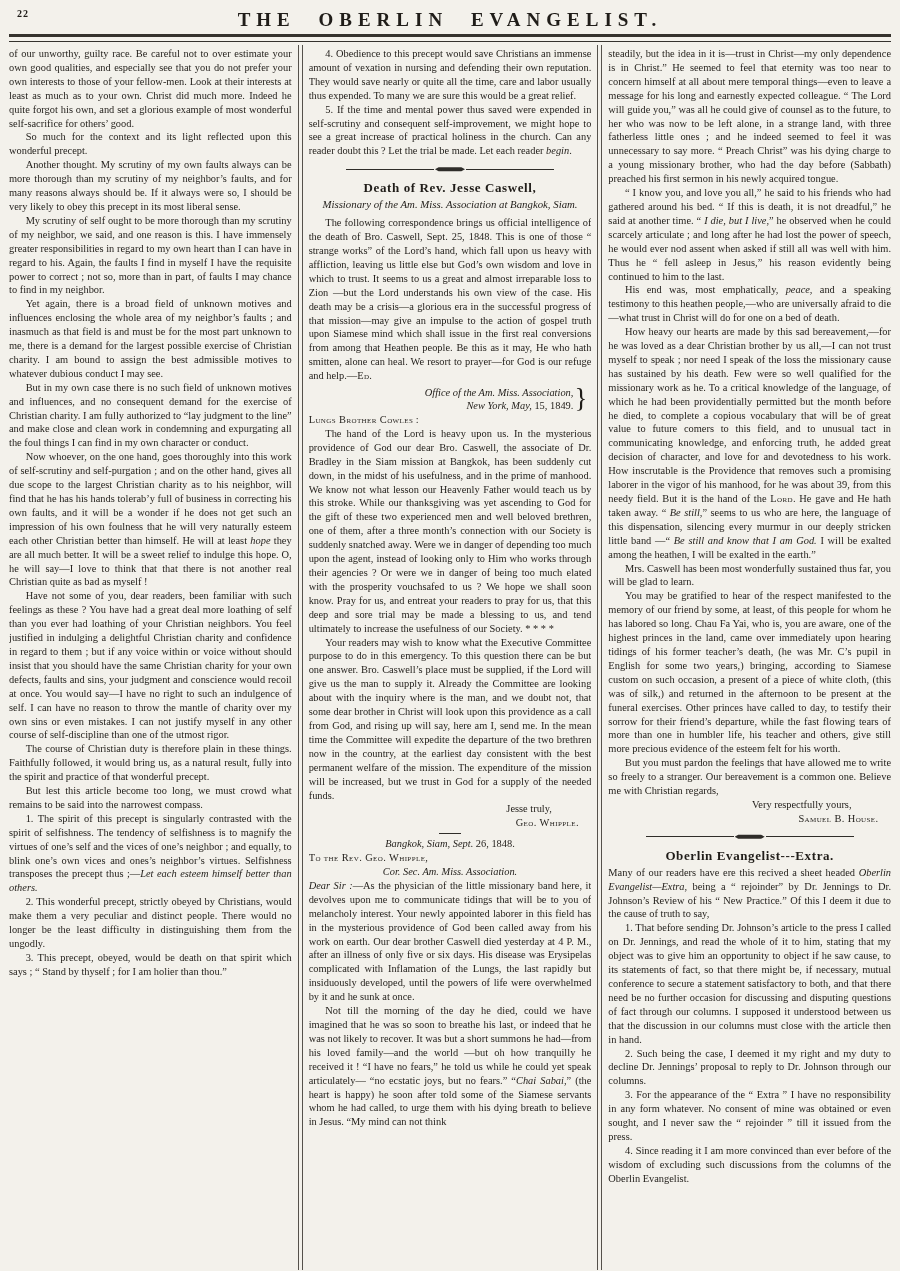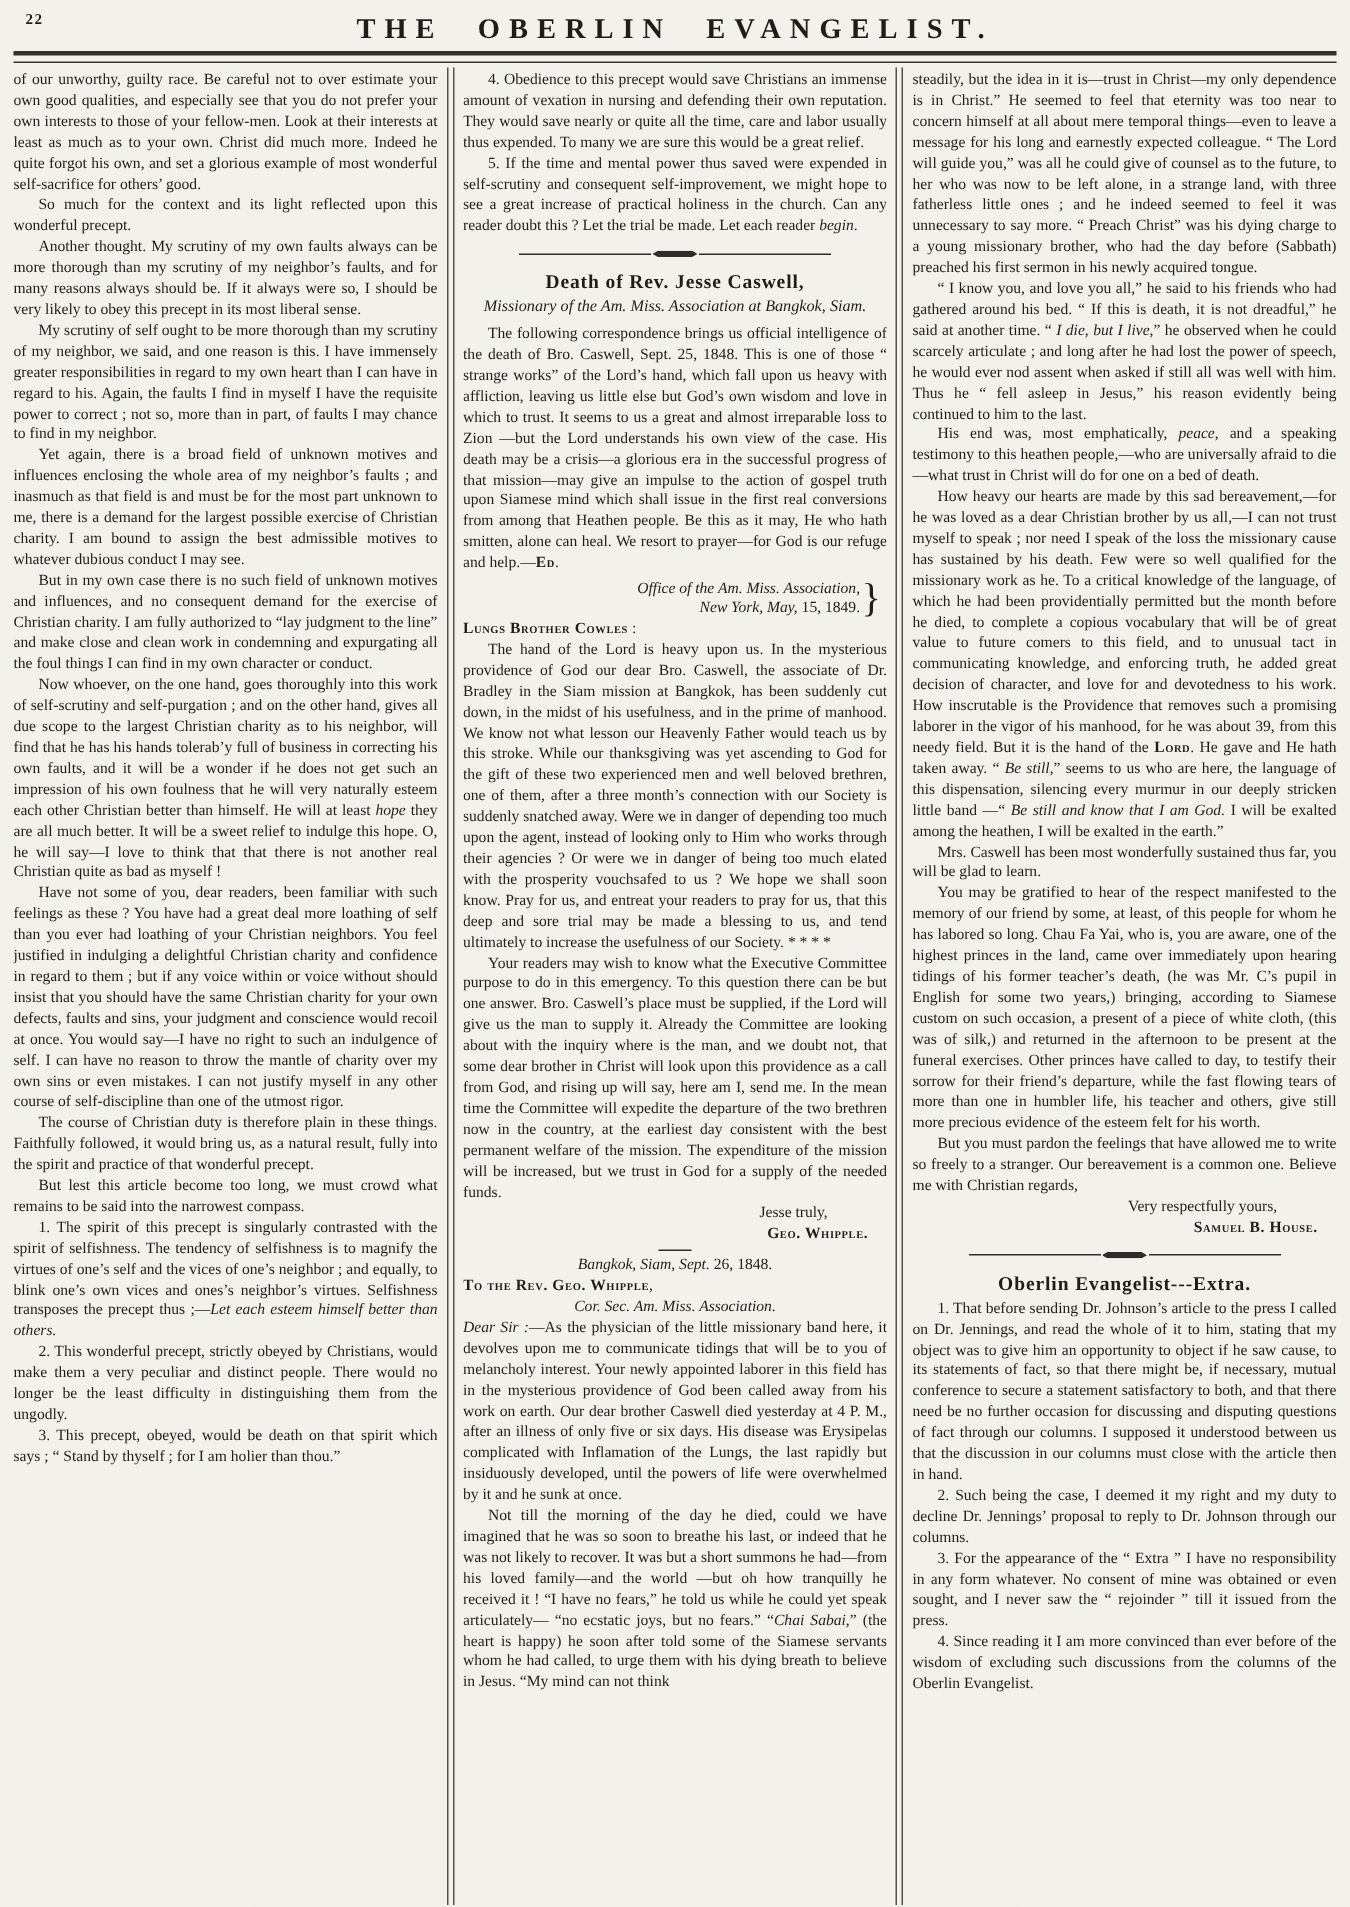--- a/index.html
+++ b/index.html
@@ -29,7 +29,7 @@
   .blk.right{text-align:right;padding-right:1.2em;}
   .blk.right div:first-child{padding-right:2.6em;}
   .blk.to div+div{text-align:center;}
-  .sc{font-variant:small-caps;letter-spacing:0.4px;font-weight:bold;}
+  .sc{font-variant:small-caps;letter-spacing:0.4px;}
   .orn{display:flex;align-items:center;justify-content:center;margin:7px 0 2px 0;height:8px;}
   .orn-line{width:88px;border-top:1.2px solid #2f2d29;}
   .orn-diamond{width:30px;height:5px;background:#2f2d29;margin:0 1px;

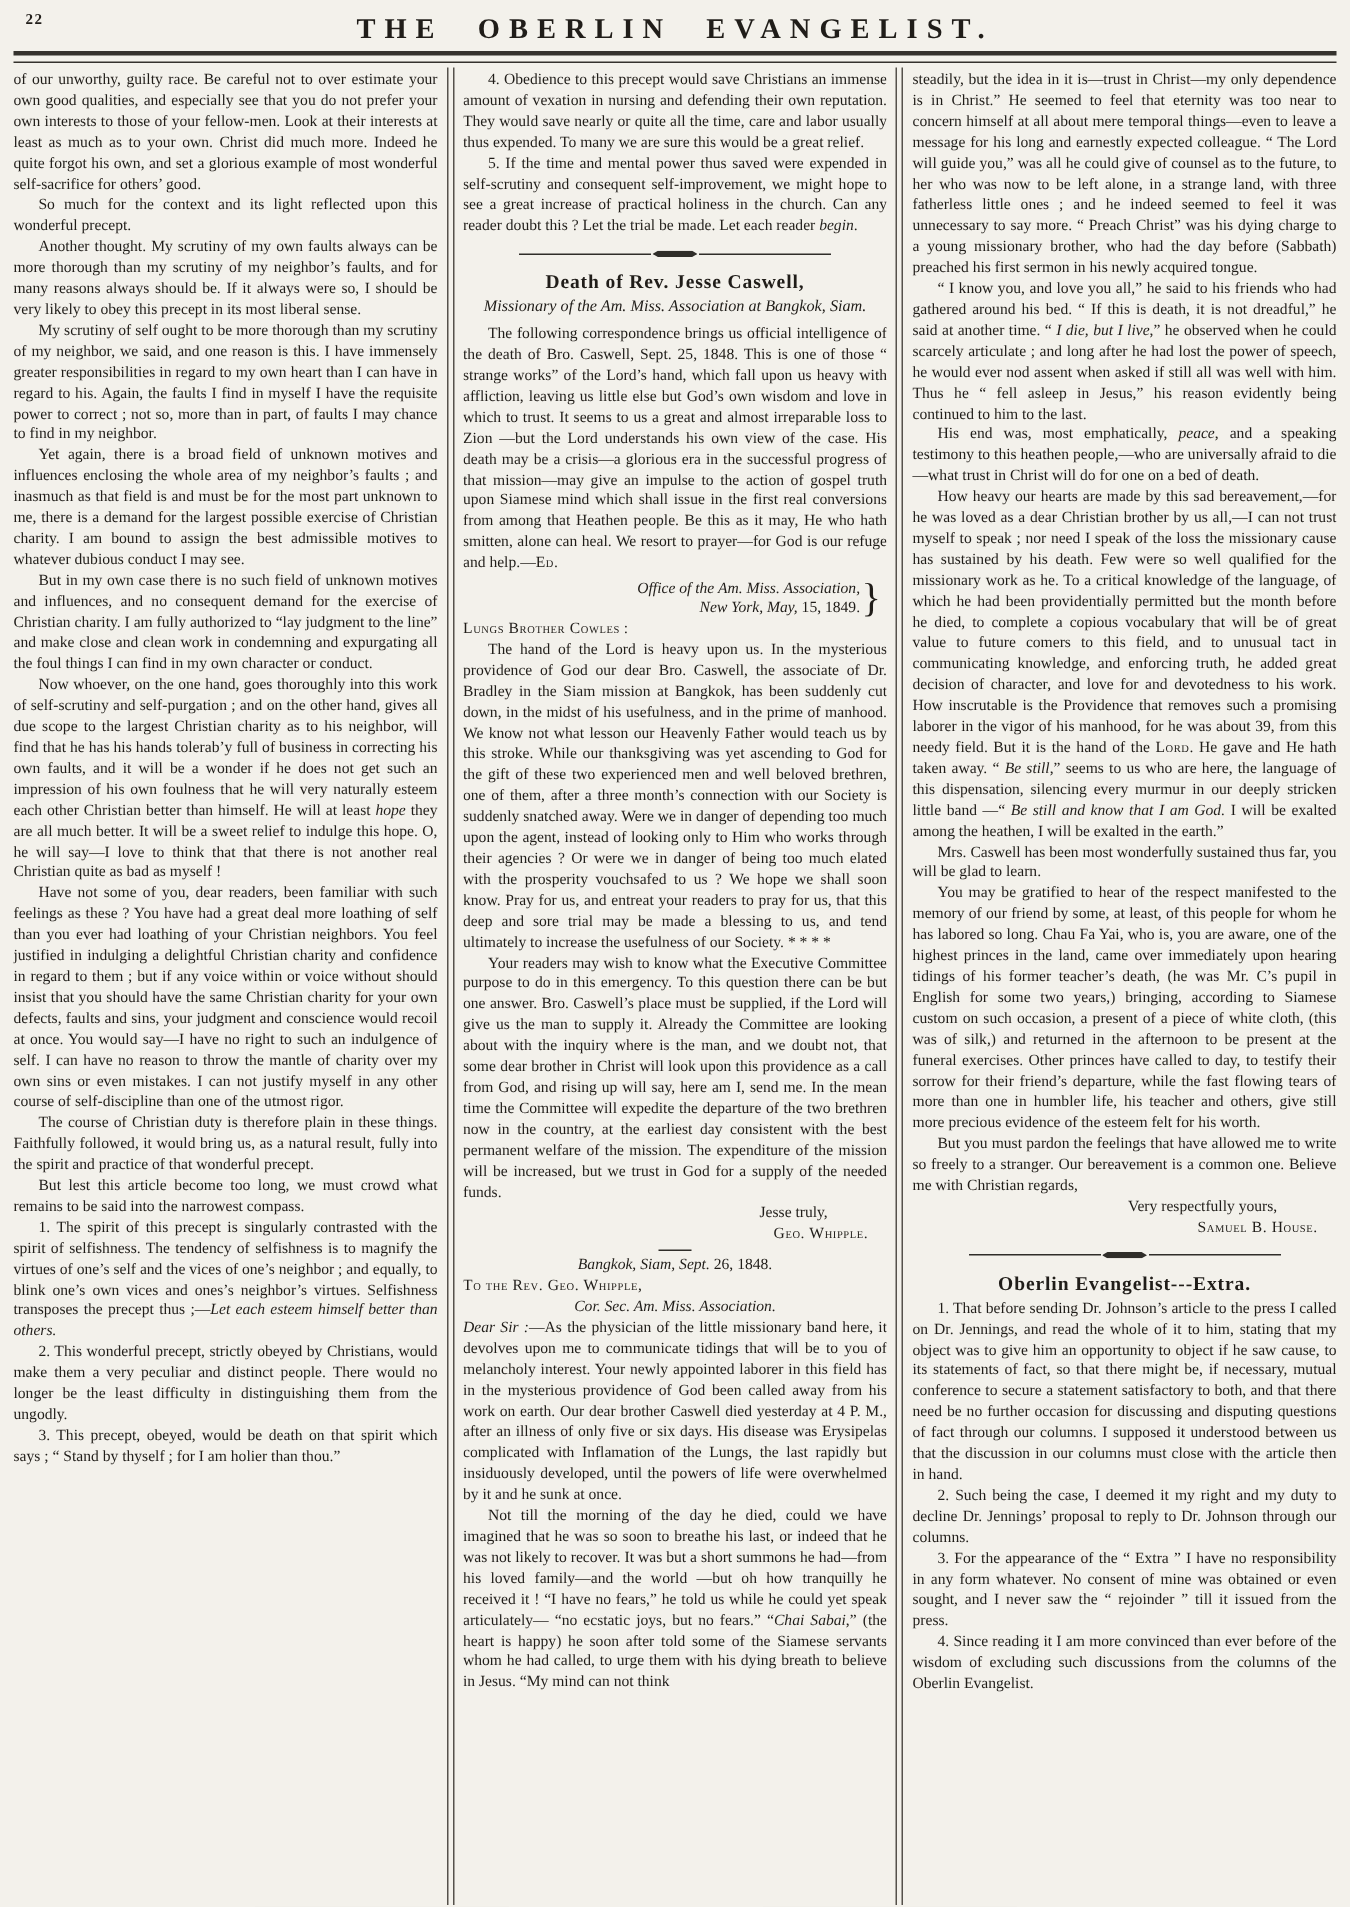--- a/index.html
+++ b/index.html
@@ -121,6 +121,7 @@
           <span class="orn-line"></span>
         </div>
         <div class="blk h">Oberlin Evangelist---Extra.</div>
+        <div class="blk pf">Many of our readers have ere this recived a sheet headed <i>Oberlin Evangelist—Extra</i>, being a “ rejoinder” by Dr. Jennings to Dr. Johnson’s Review of his “ New Practice.” Of this I deem it due to the cause of truth to say,</div>
         <div class="blk p">1. That before sending Dr. Johnson’s article to the press I called on Dr. Jennings, and read the whole of it to him, stating that my object was to give him an opportunity to object if he saw cause, to its statements of fact, so that there might be, if necessary, mutual conference to secure a statement satisfactory to both, and that there need be no further occasion for discussing and disputing questions of fact through our columns.  I supposed it understood between us that the discussion in our columns must close with the article then in hand.</div>
         <div class="blk p">2. Such being the case, I deemed it my right and my duty to decline Dr. Jennings’ proposal to reply to Dr. Johnson through our columns.</div>
         <div class="blk p">3. For the appearance of the “ Extra ” I have no responsibility in any form whatever.  No consent of mine was obtained or even sought, and I never saw the “ rejoinder ” till it issued from the press.</div>

